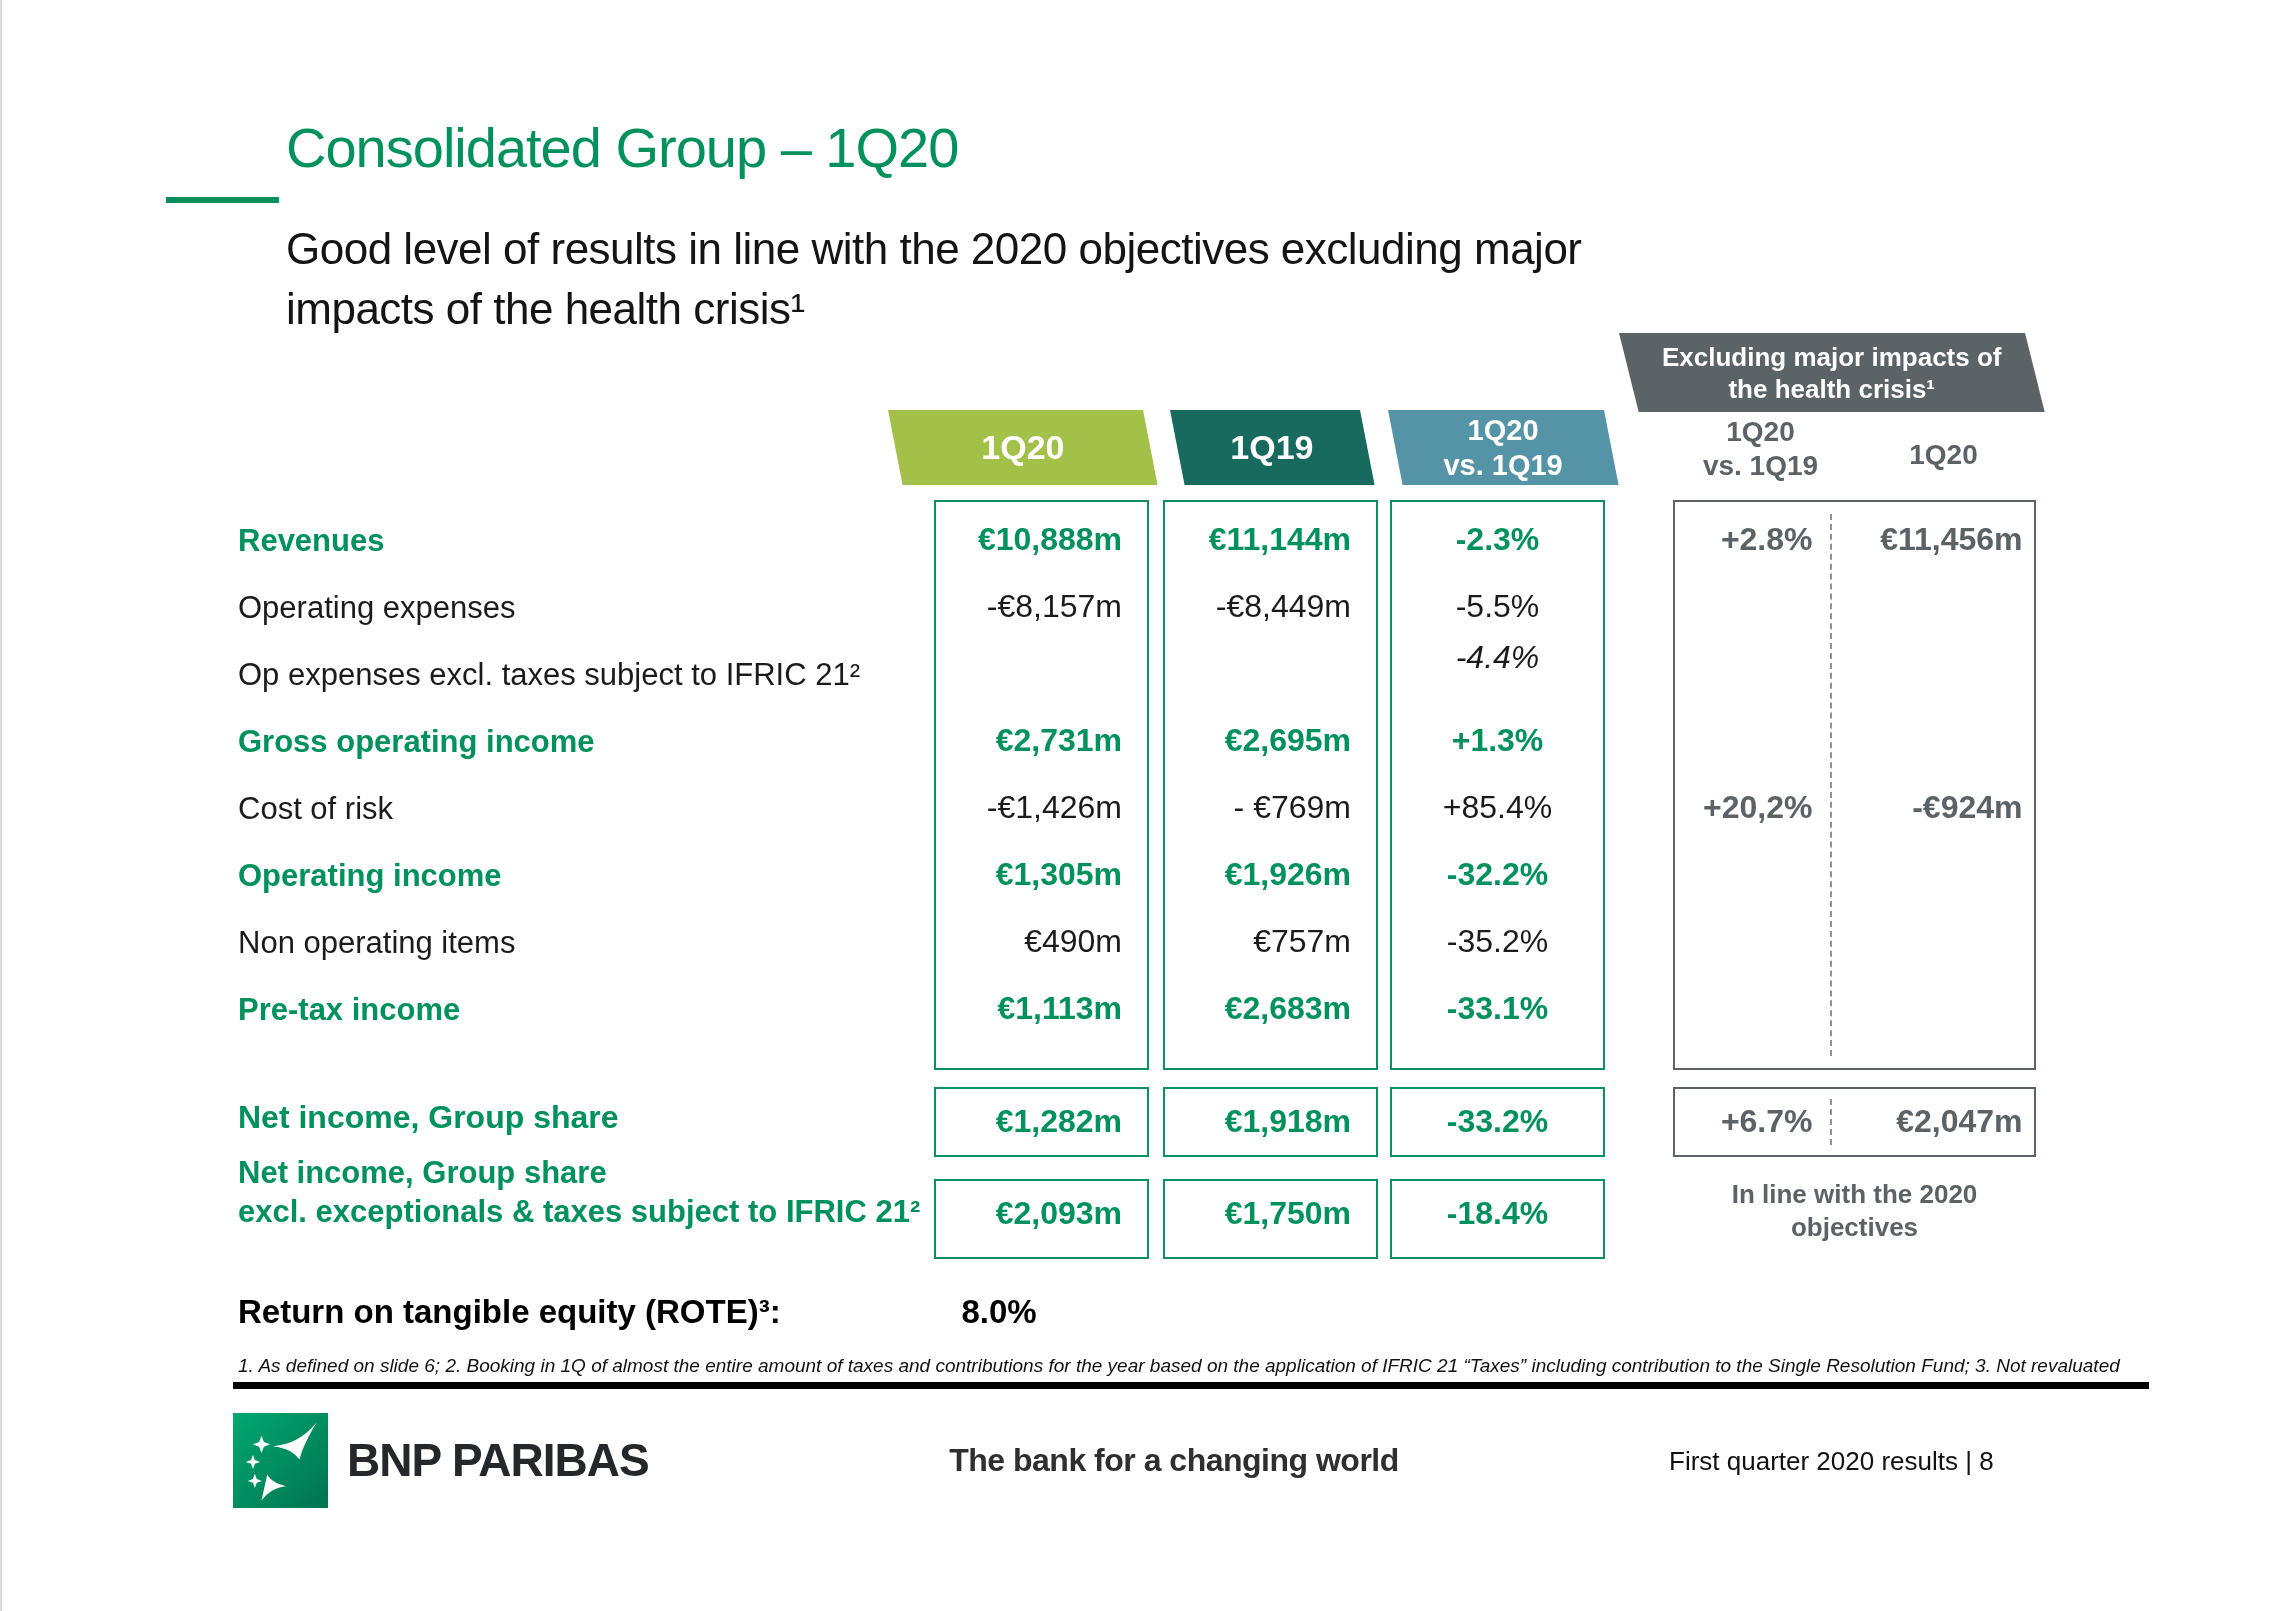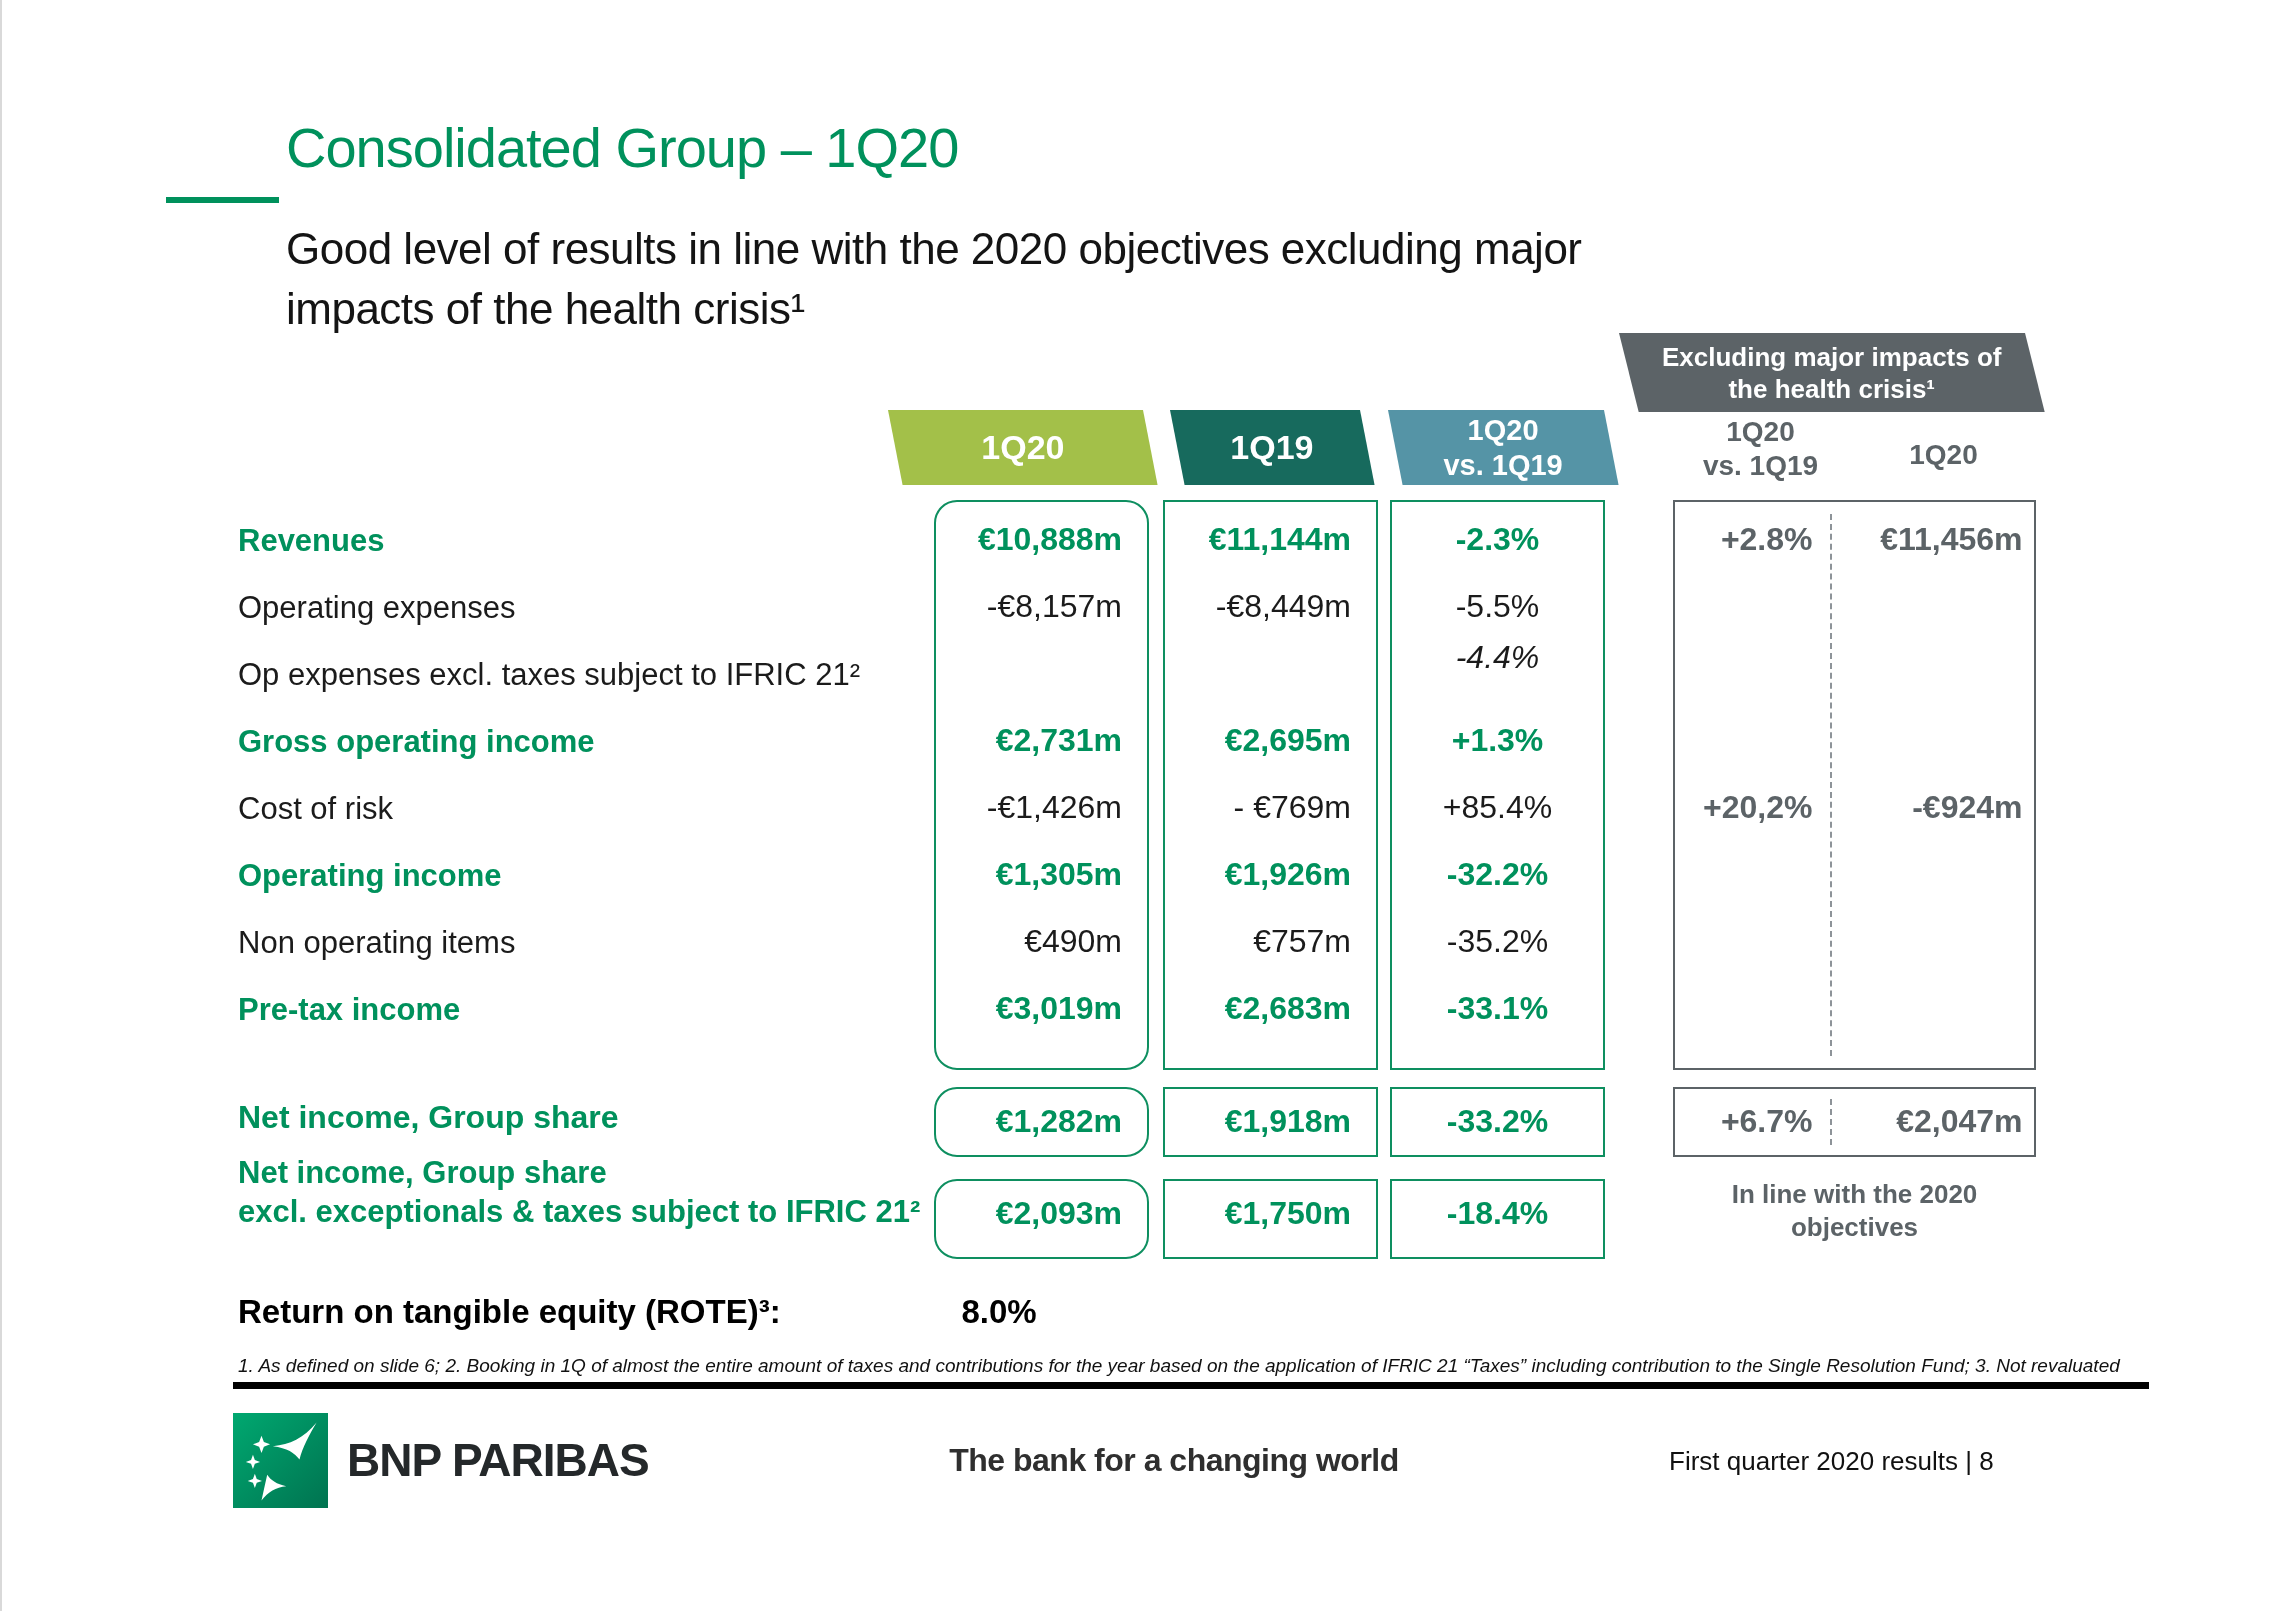--- a/index.html
+++ b/index.html
@@ -38,7 +38,7 @@
   .lbl-italic{color:#1b1b1b;}
 
   .col-box{position:absolute;top:500px;height:570px;border:2.9px solid #0E8F60;background:#ffffff;box-sizing:border-box;}
-  .box1{left:934px;width:215px;border-radius:23px;}
+  .box1{left:934px;width:215px;}
   .box2{left:1163px;width:215px;}
   .box3{left:1390px;width:215px;}
   .cell{position:absolute;left:0;width:100%;height:39px;line-height:39px;font-size:32px;box-sizing:border-box;white-space:nowrap;}

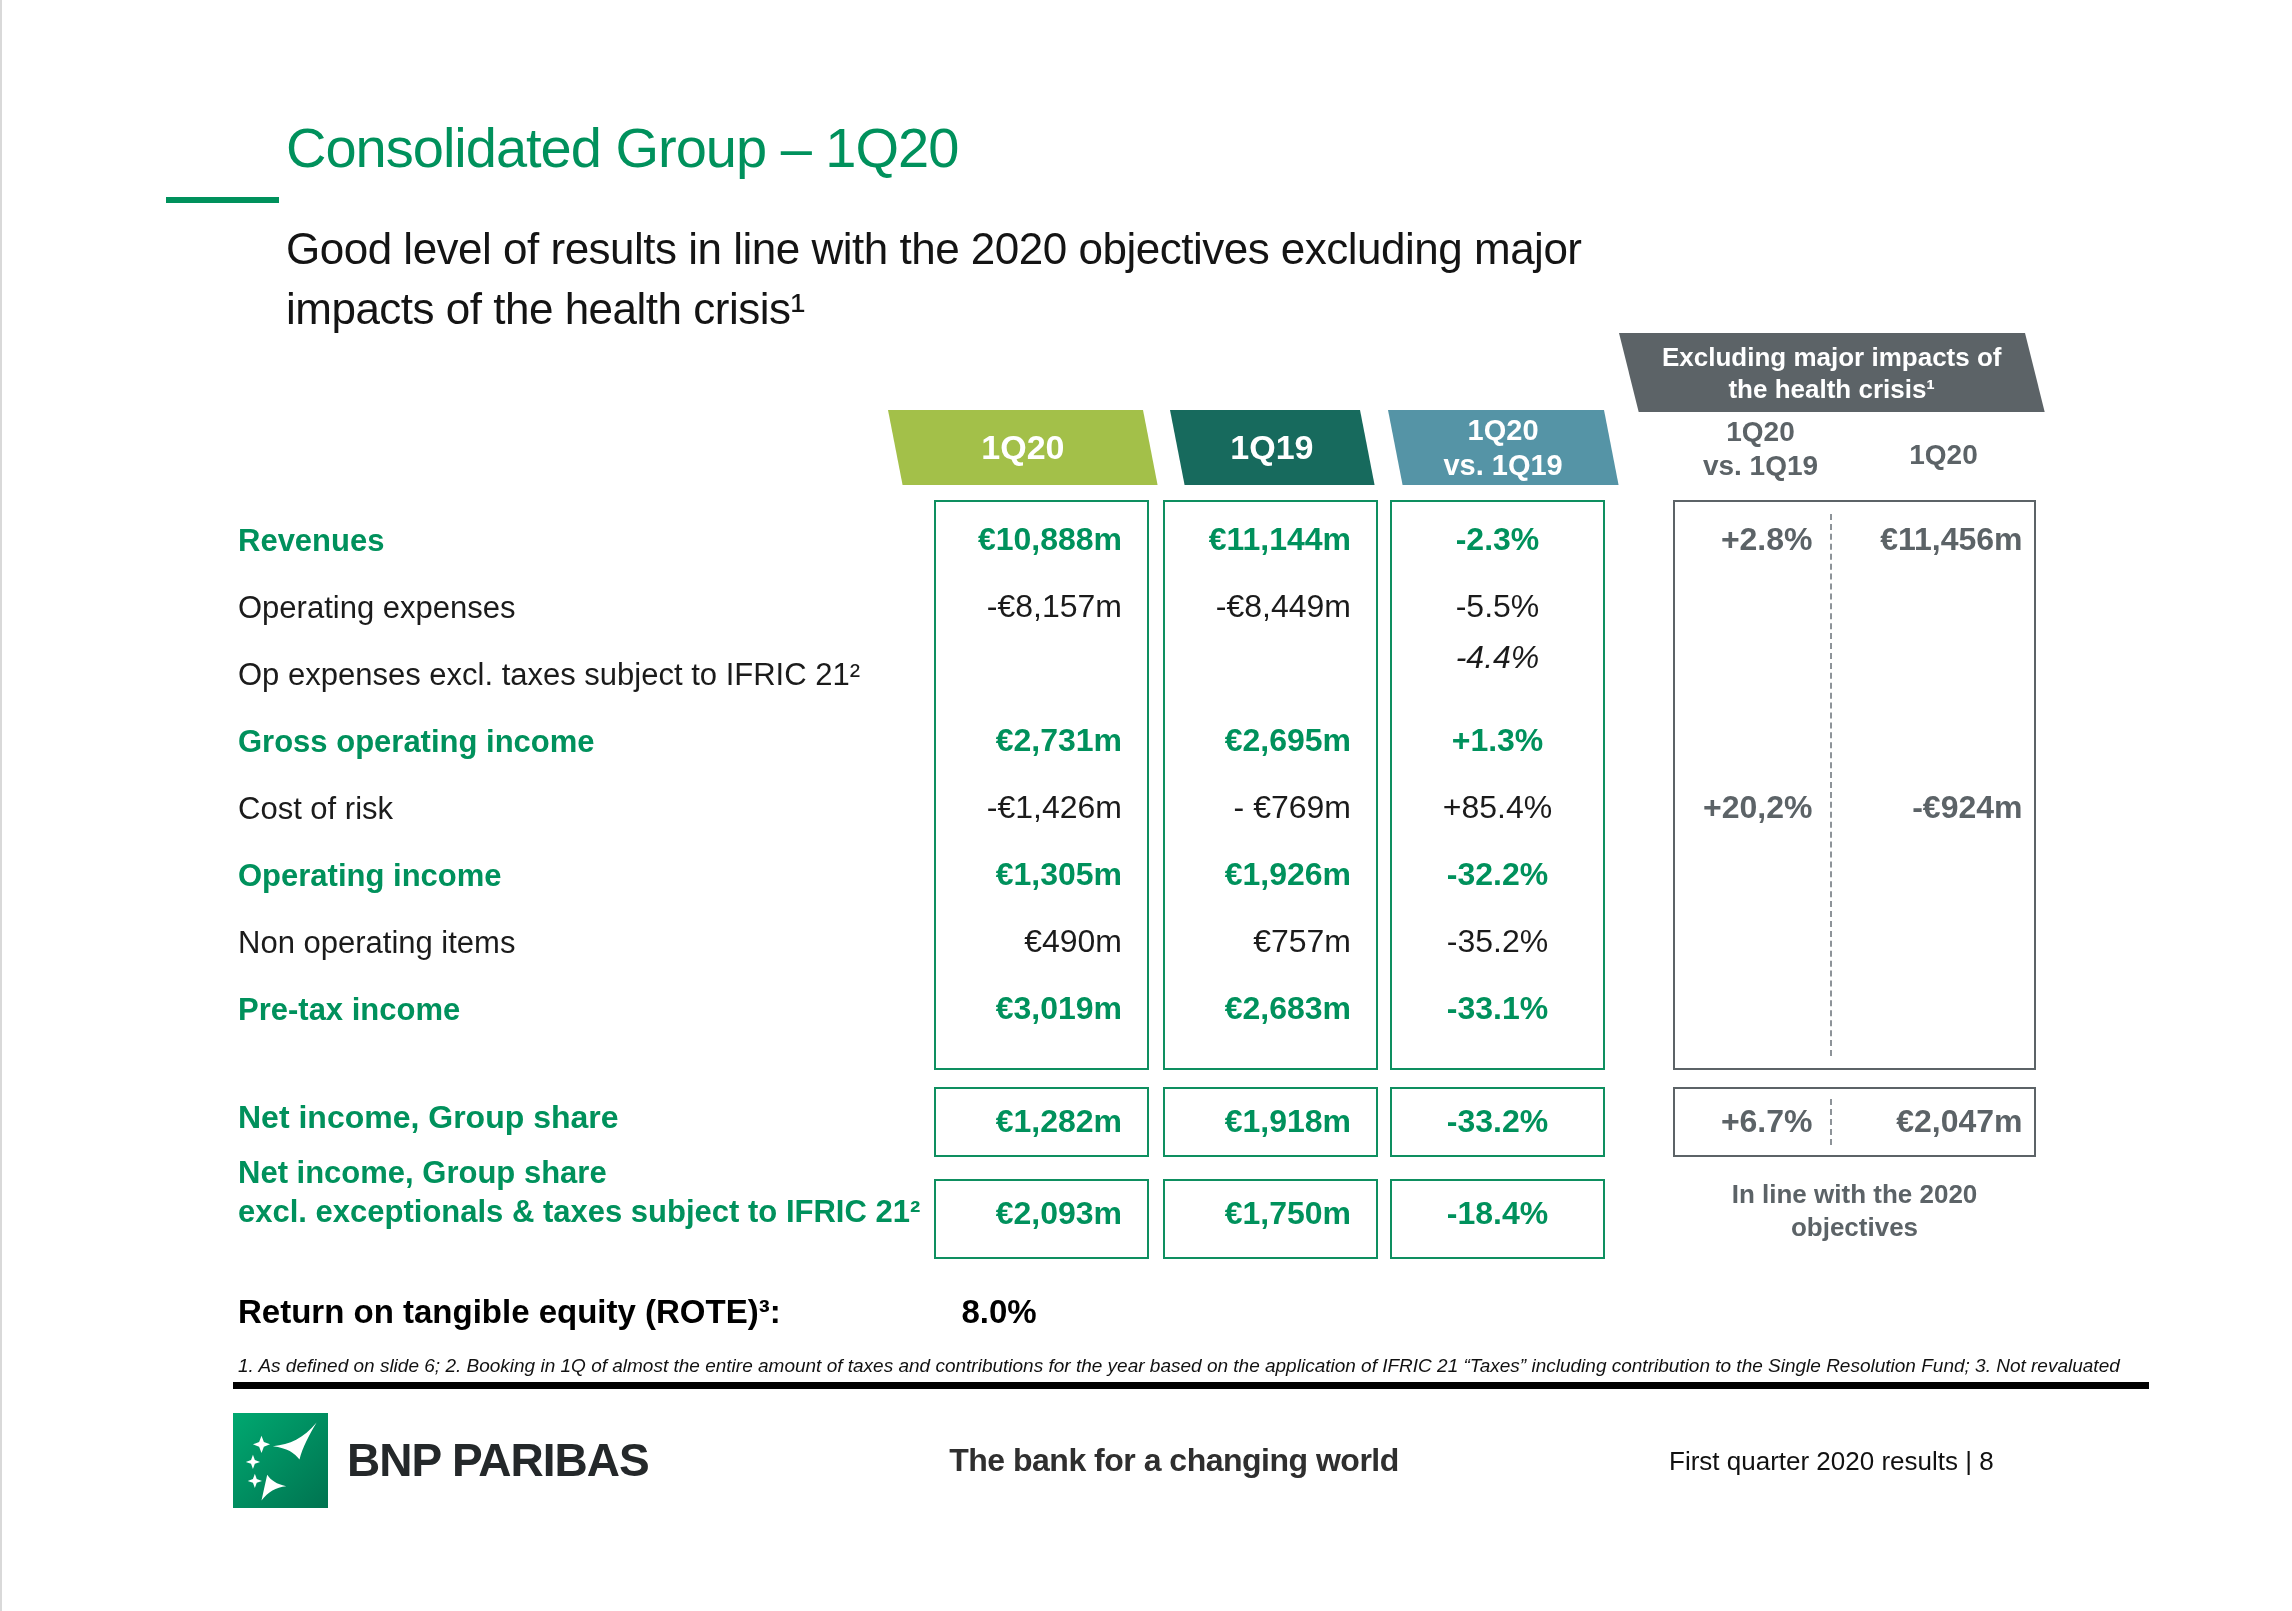--- a/index.html
+++ b/index.html
@@ -135,7 +135,7 @@
     <div class="cell num v-black" style="top:286px">-€1,426m</div>
     <div class="cell num v-green" style="top:353px">€1,305m</div>
     <div class="cell num v-black" style="top:420px">€490m</div>
-    <div class="cell num v-green" style="top:487px">€3,019m</div>
+    <div class="cell num v-green" style="top:487px">€1,113m</div>
   </div>
 
   <div class="col-box box2">

